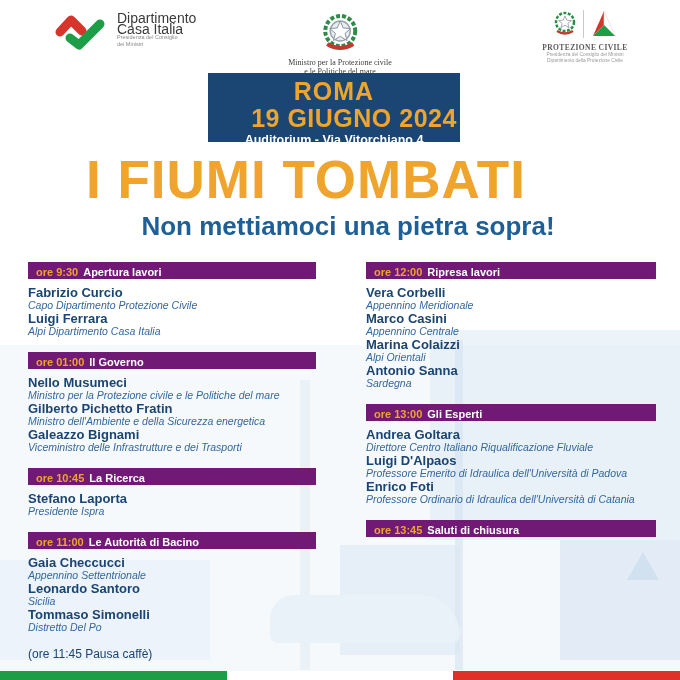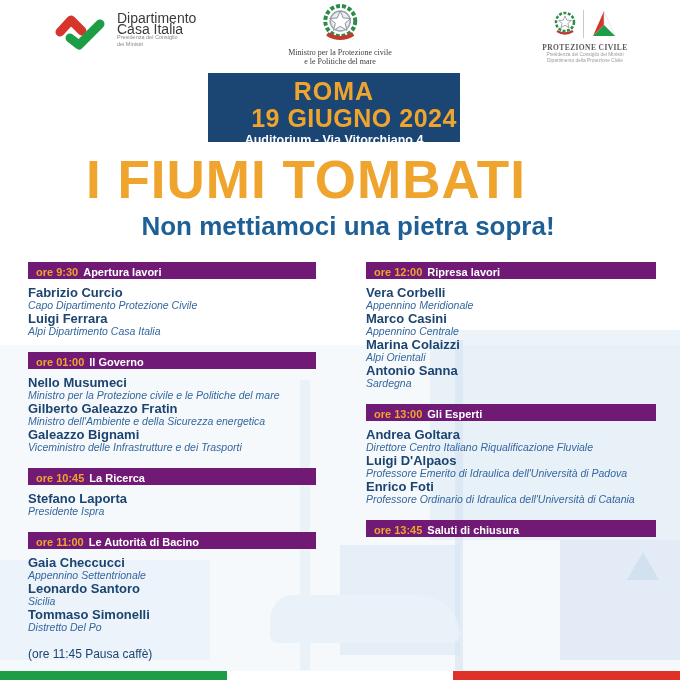--- a/index.html
+++ b/index.html
@@ -26,7 +26,7 @@
   .lc-sub{font-size:5.5px;color:#8a8a8a;line-height:6.5px;}
   .lc-sub:first-of-type{margin-top:3px;}
 
-  .logo-center{position:absolute;left:50%;top:2px;transform:translateX(-50%);text-align:center;}
+  .logo-center{position:absolute;left:50%;top:12px;transform:translateX(-50%);text-align:center;}
   .lm-line{font-family:"Liberation Serif",serif;font-size:8px;color:#3c3c3c;line-height:9px;}
 
   .logo-pc{position:absolute;left:527px;top:8px;width:116px;text-align:center;}

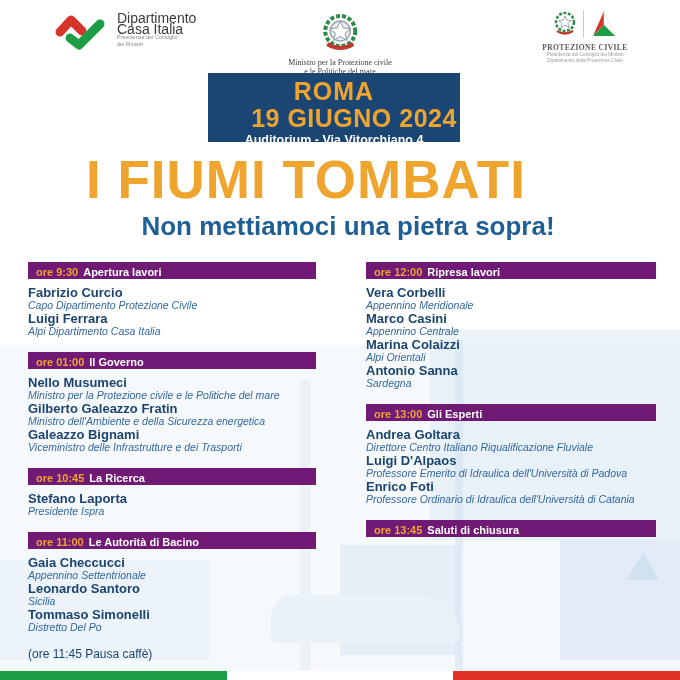--- a/index.html
+++ b/index.html
@@ -153,7 +153,7 @@
           <div class="spk-role">Ministro per la Protezione civile e le Politiche del mare</div>
         </div>
         <div class="speaker">
-          <div class="spk-name">Gilberto Galeazzo Fratin</div>
+          <div class="spk-name">Gilberto Pichetto Fratin</div>
           <div class="spk-role">Ministro dell'Ambiente e della Sicurezza energetica</div>
         </div>
         <div class="speaker">

